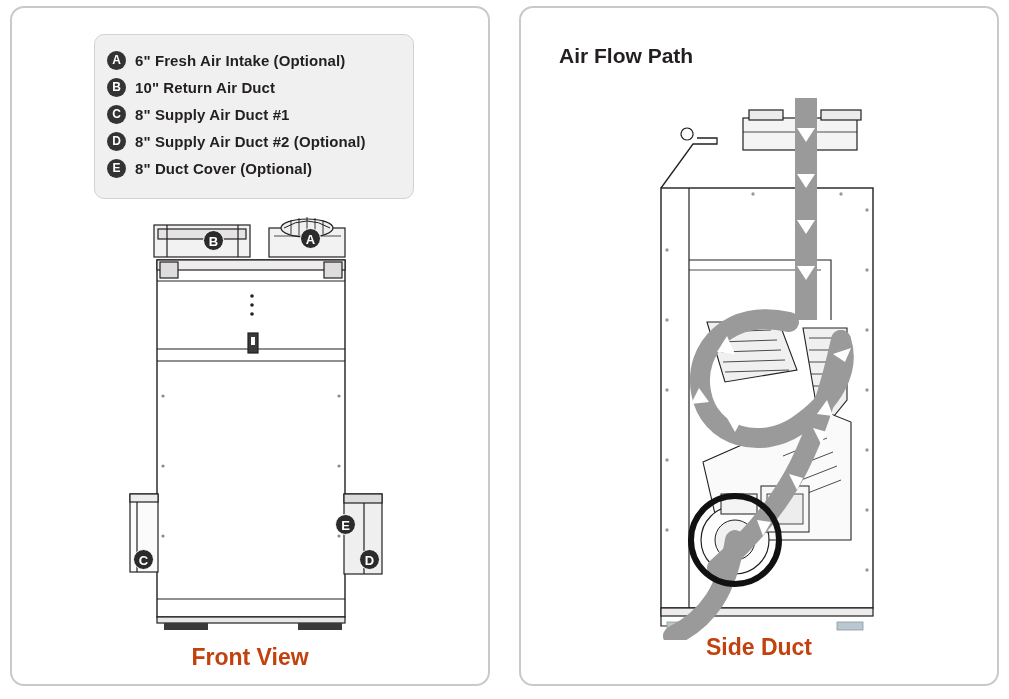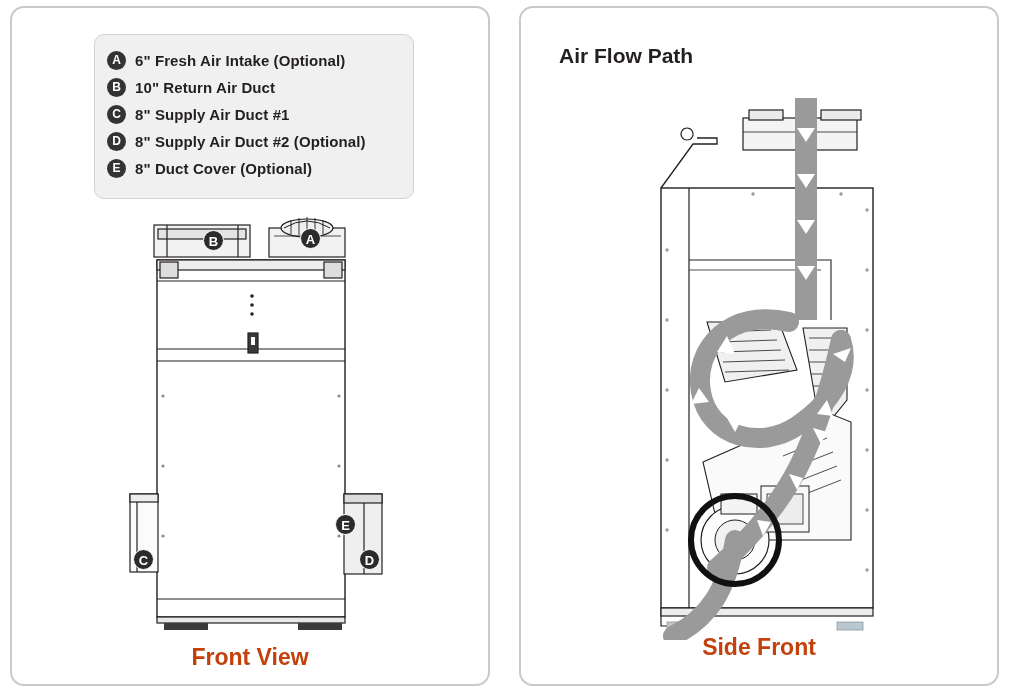--- a/index.html
+++ b/index.html
@@ -296,7 +296,7 @@
       </g>
     </svg>
 
-    <div class="caption" id="caption-side">Side Front</div>
+    <div class="caption" id="caption-side">Side Duct</div>
   </div>
 
 </div>

